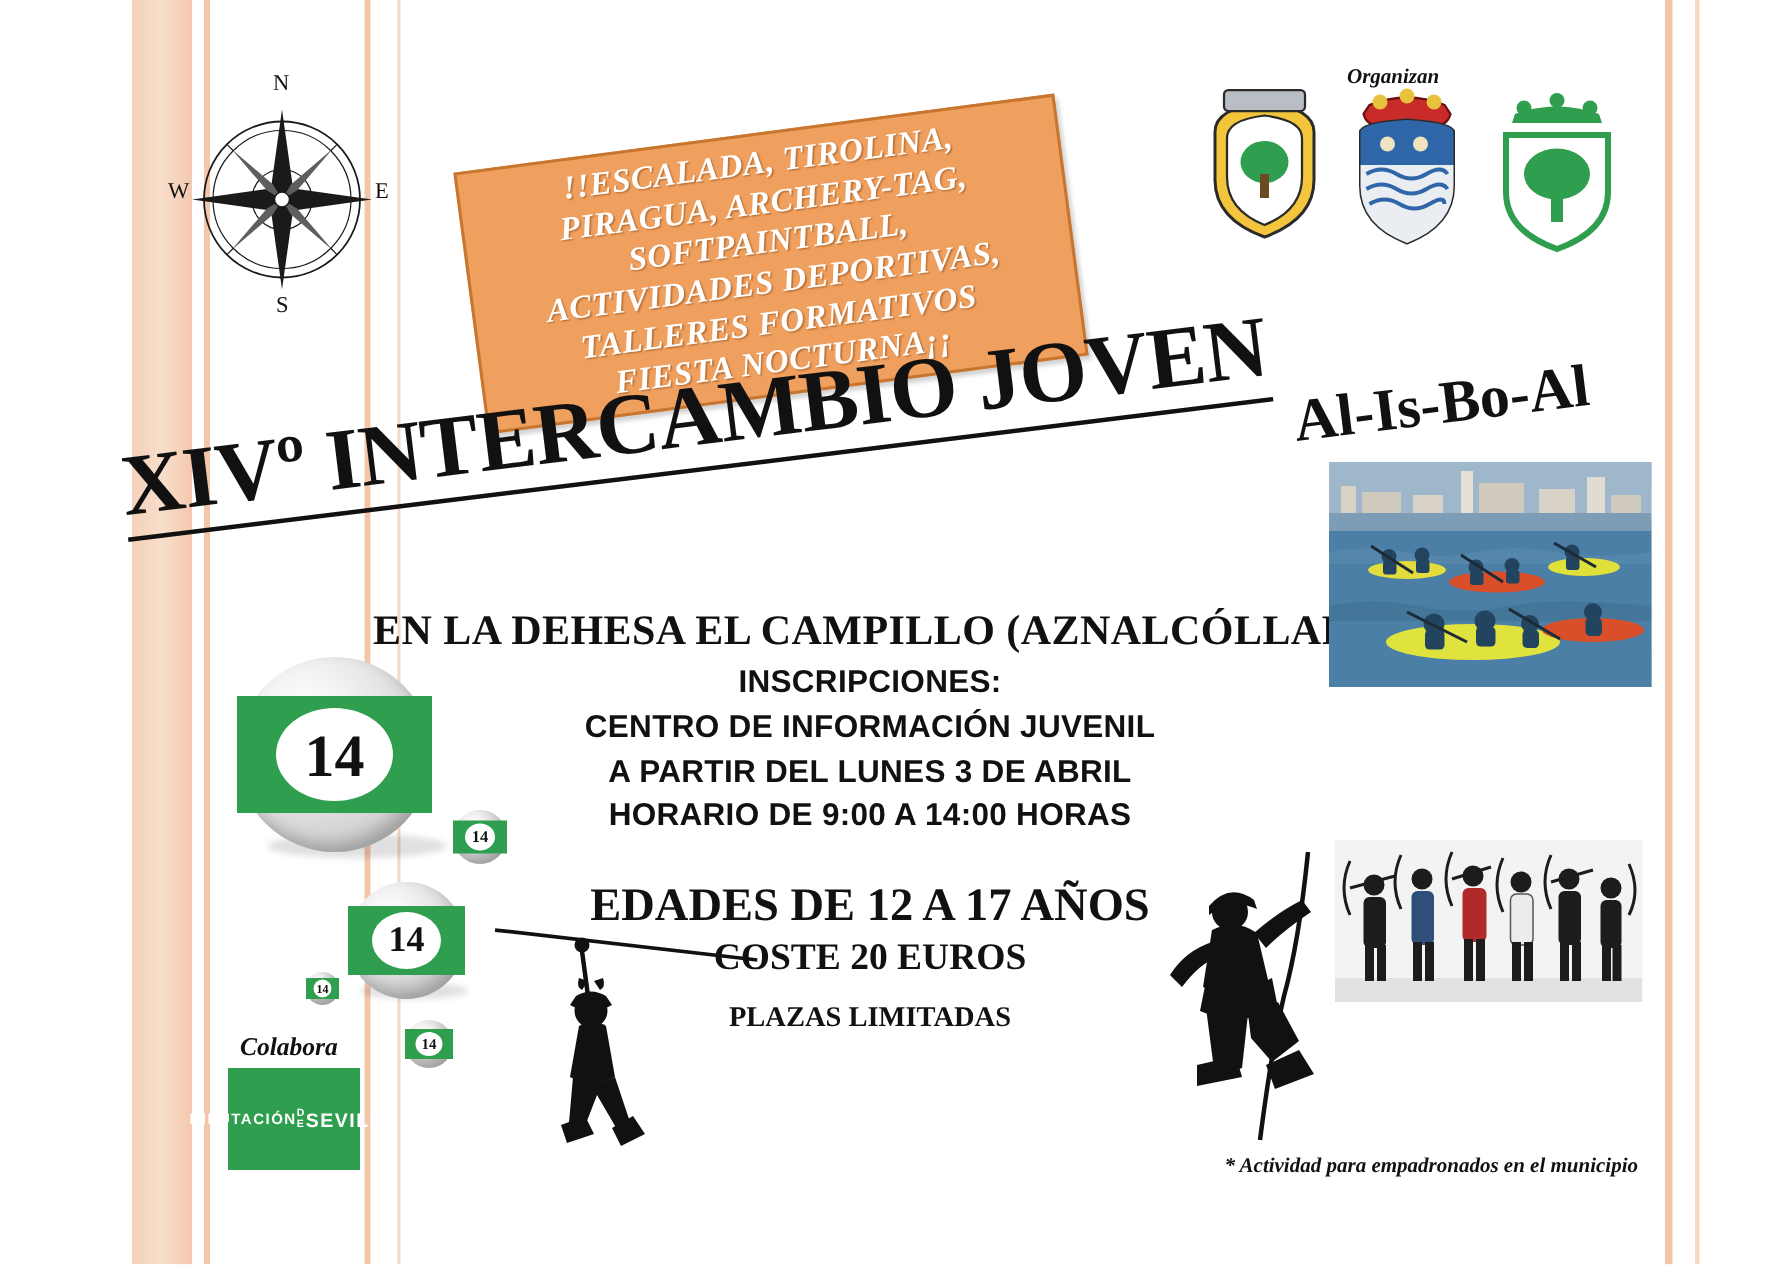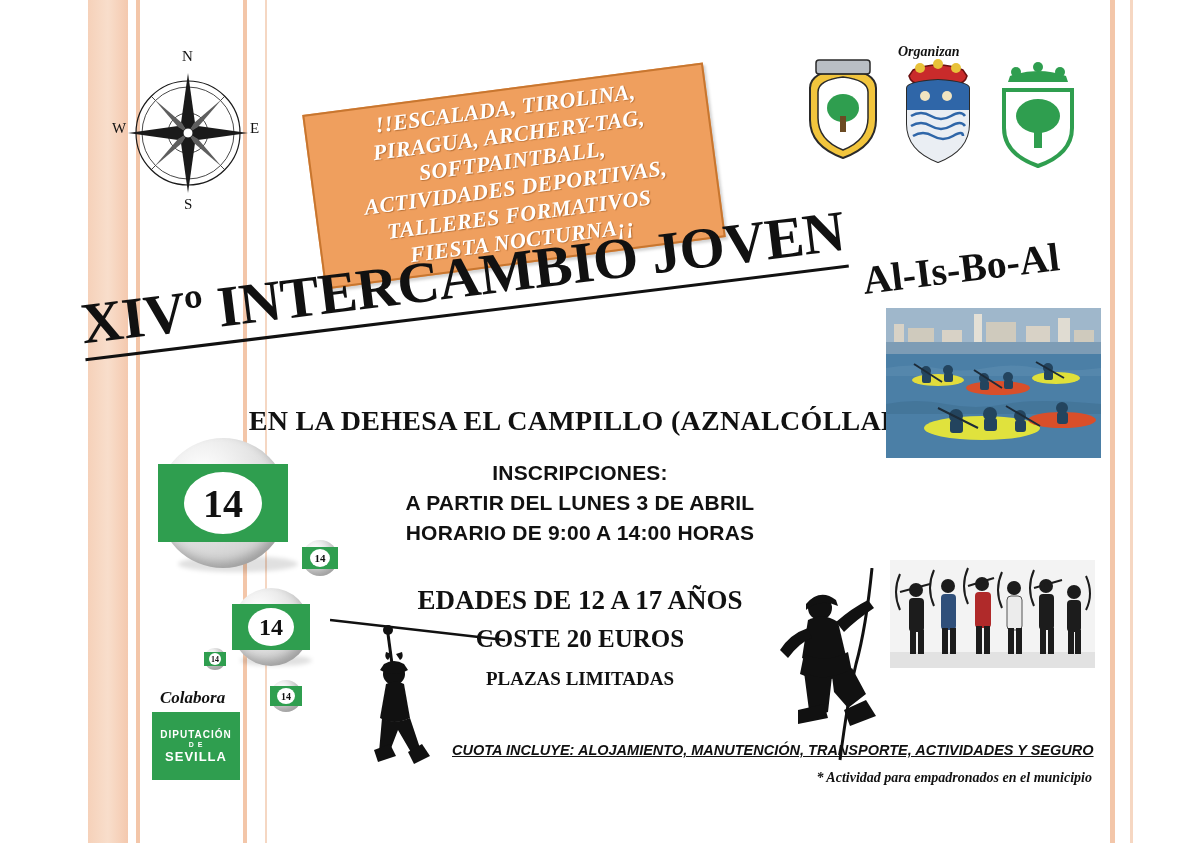--- a/index.html
+++ b/index.html
@@ -155,7 +155,7 @@
   #insc-block {
     position: absolute;
     left: 330px;
-    top: 458px;
+    top: 440px;
     width: 500px;
     text-align: center;
     color: #111;

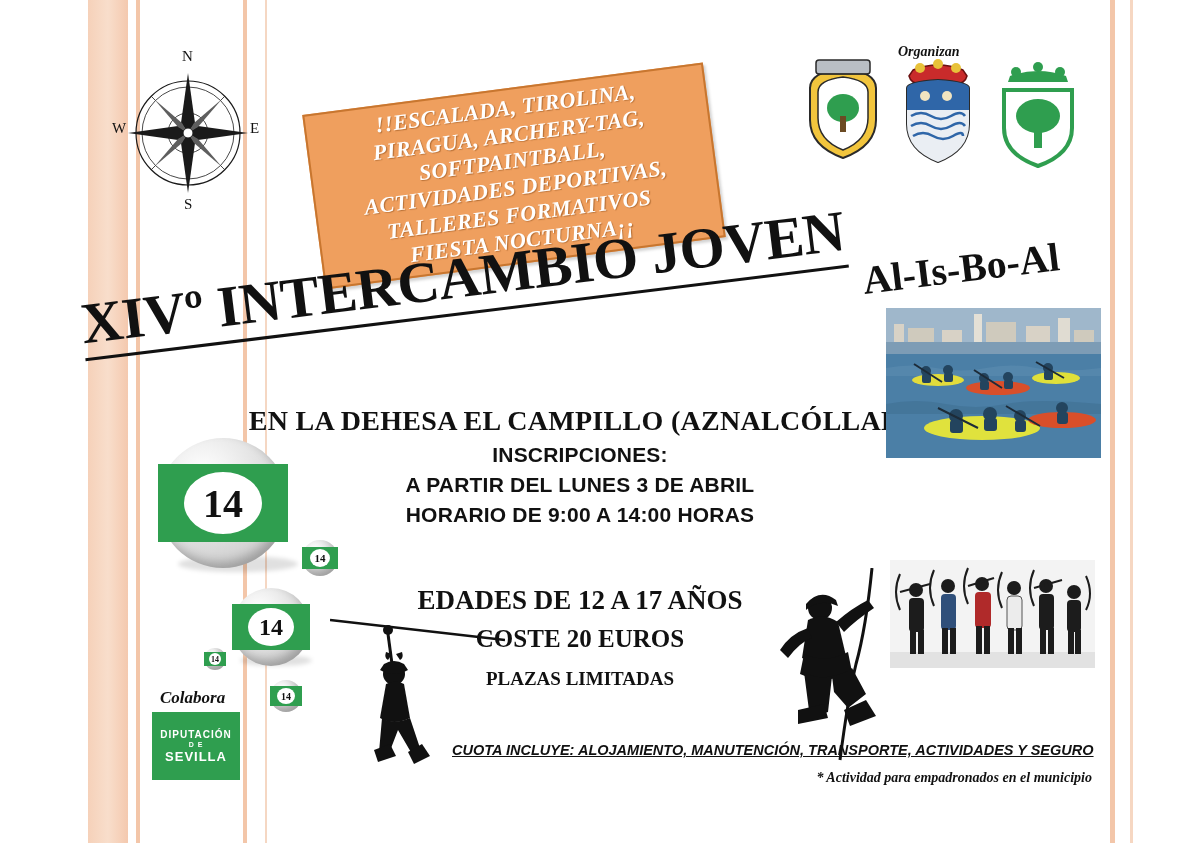--- a/index.html
+++ b/index.html
@@ -384,6 +384,7 @@
 
   <div id="insc-block">
     <div>INSCRIPCIONES:</div>
+    <div>CENTRO DE INFORMACIÓN JUVENIL</div>
     <div>A PARTIR DEL LUNES 3 DE ABRIL</div>
     <div>HORARIO DE 9:00 A 14:00 HORAS</div>
   </div>

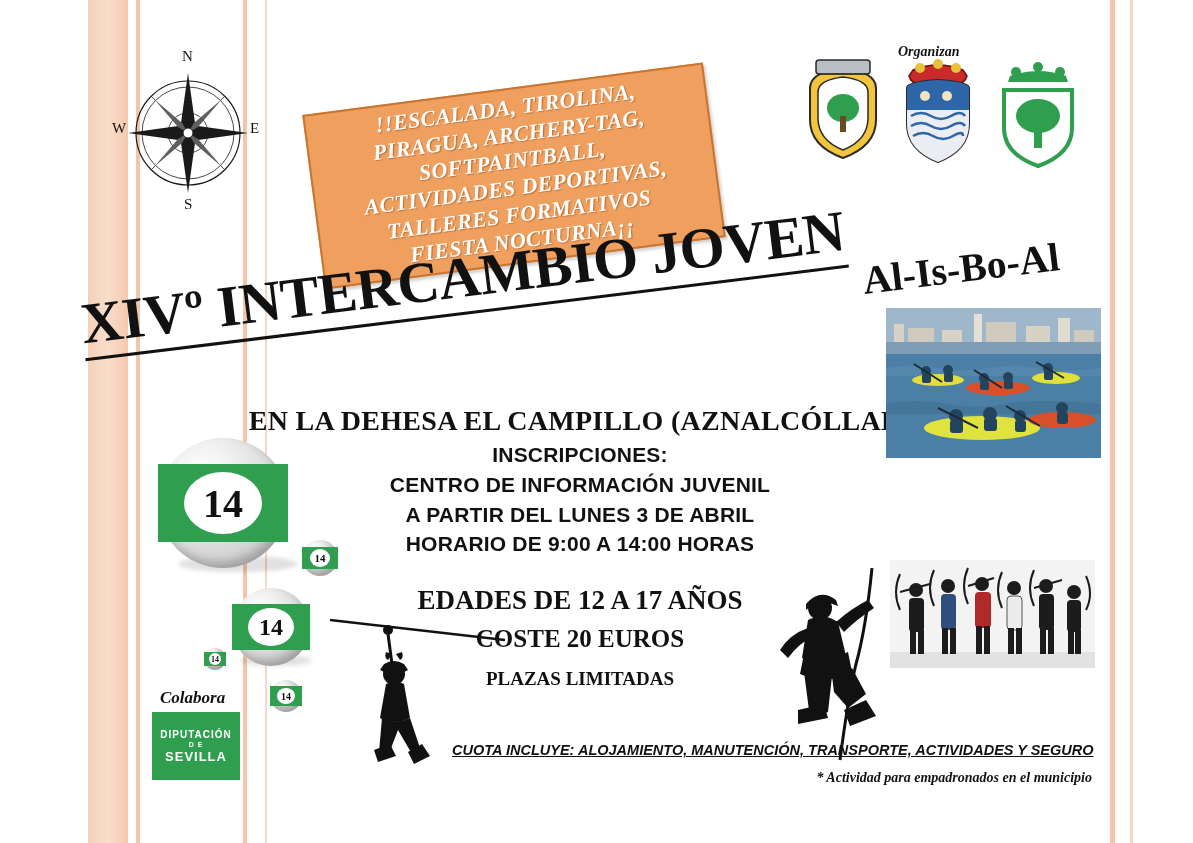--- a/index.html
+++ b/index.html
@@ -165,7 +165,7 @@
     line-height: 1.42;
     letter-spacing: .2px;
   }
-  #line-edades { left: 330px; top: 585px; width: 500px; font-size: 27px; }
+  #line-edades { left: 330px; top: 585px; width: 500px; font-size: 31px; }
   #line-coste  { left: 330px; top: 625px; width: 500px; font-size: 25px; }
   #line-plazas { left: 330px; top: 668px; width: 500px; font-size: 19px; }
 

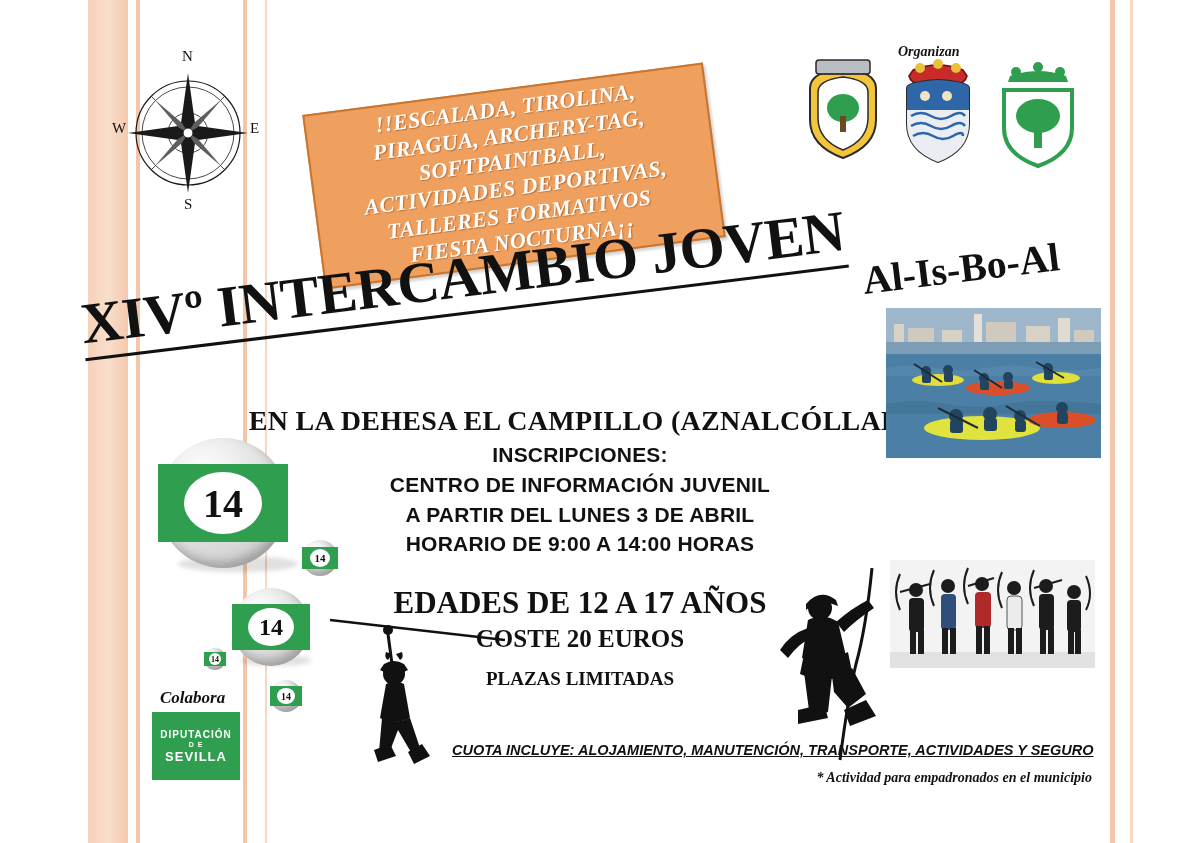--- a/index.html
+++ b/index.html
@@ -260,7 +260,7 @@
     background: #2f9e4f;
     color: #ffffff;
     display: flex;
-    flex-direction: column;
+    flex-direction: row;
     align-items: center;
     justify-content: center;
     font-family: "Liberation Sans", sans-serif;

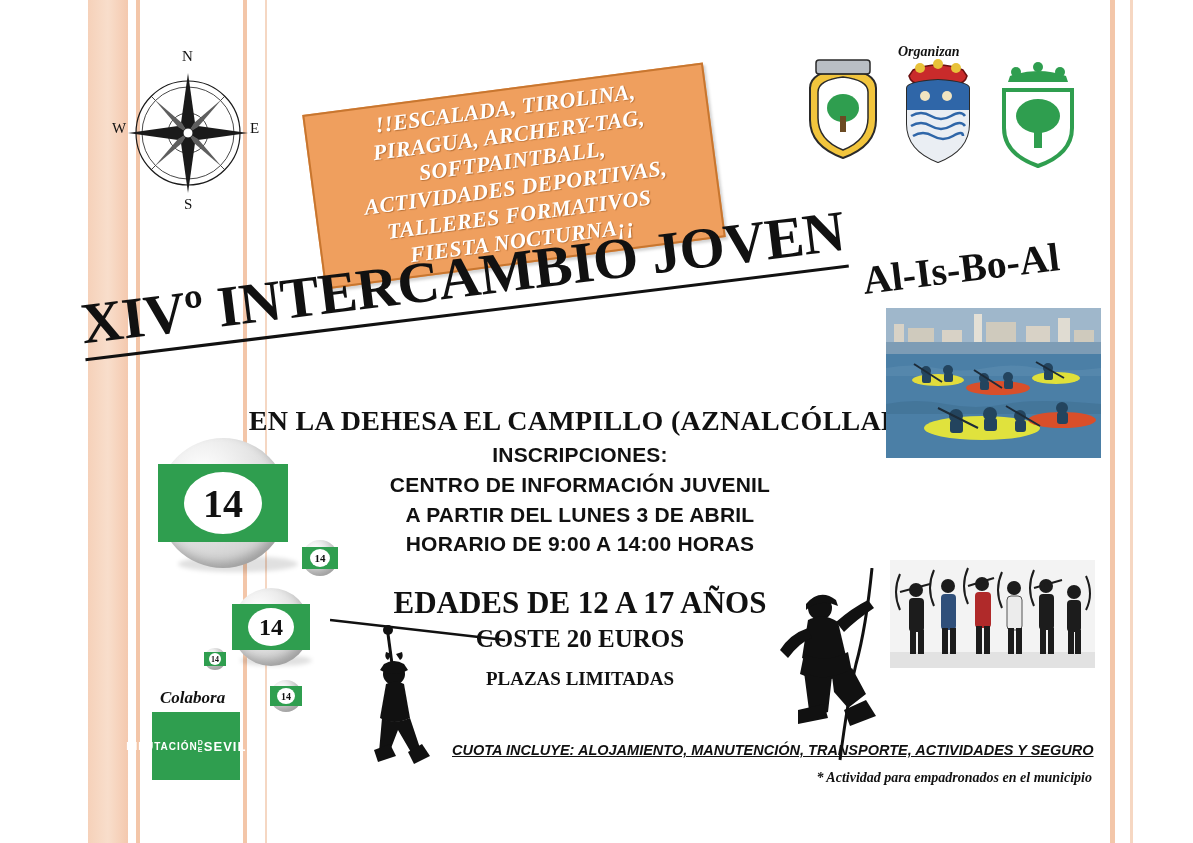--- a/index.html
+++ b/index.html
@@ -393,7 +393,6 @@
   <div class="ctext" id="line-coste">COSTE 20 EUROS</div>
   <div class="ctext" id="line-plazas">PLAZAS LIMITADAS</div>
 
-  <div id="footer-note">CUOTA INCLUYE: ALOJAMIENTO, MANUTENCIÓN, TRANSPORTE, ACTIVIDADES Y SEGURO</div>
   <div id="footer-note2">* Actividad para empadronados en el municipio</div>
 
   <div class="photo" id="photo-kayak">

